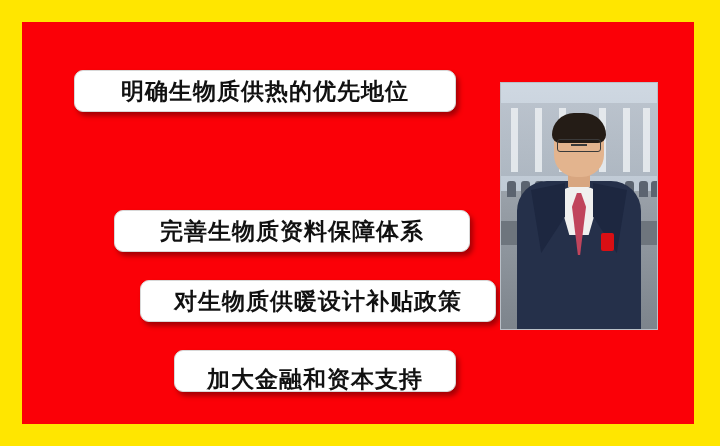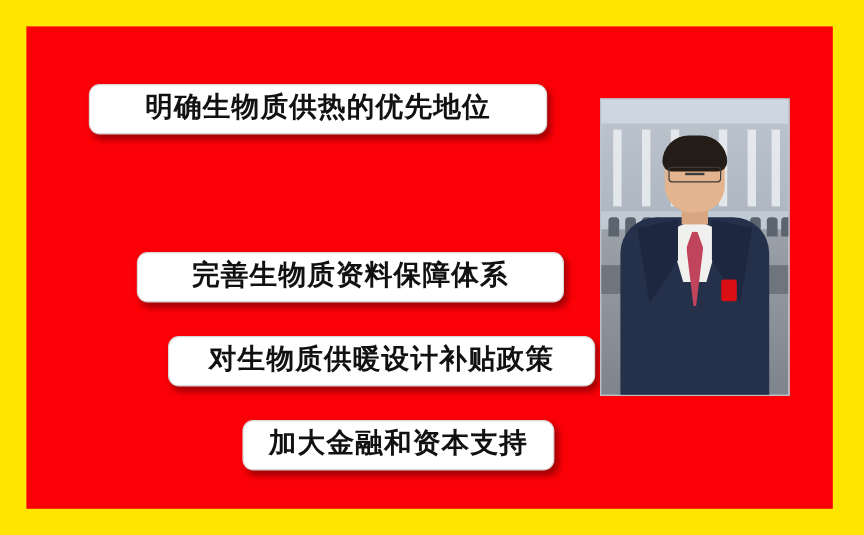--- a/index.html
+++ b/index.html
@@ -48,7 +48,7 @@
     box-sizing: border-box;
   }
   .item-label {
-    font-family: Liberation Mono, monospace;
+    font-family: Liberation Sans, sans-serif;
     font-size: 23px;
     font-weight: 700;
     color: #111111;

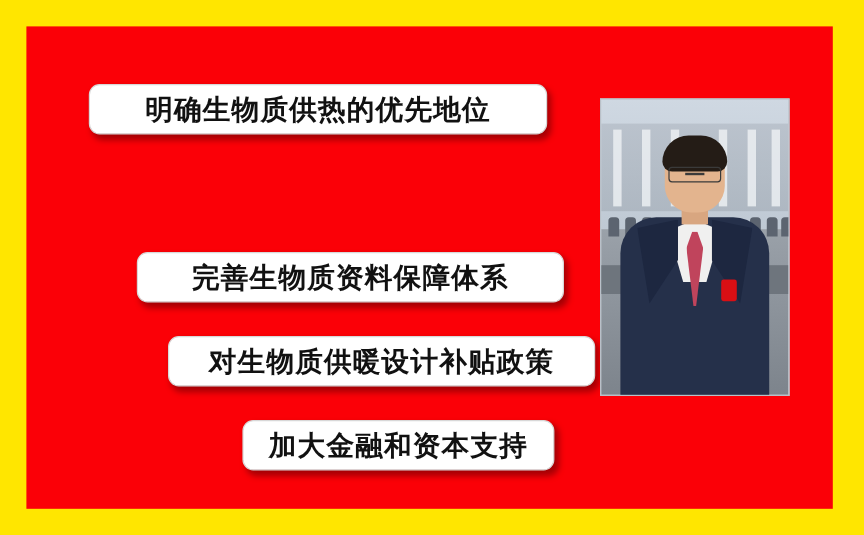--- a/index.html
+++ b/index.html
@@ -60,7 +60,7 @@
   .item-1 { left: 78px;  top: 118px; width: 382px; }
   .item-2 { left: 92px;  top: 188px; width: 356px; }
   .item-3 { left: 118px; top: 258px; width: 356px; }
-  .item-4 { left: 180px; top: 328px; width: 260px; }
+  .item-4 { left: 152px; top: 328px; width: 282px; align-items: flex-end; }
 
   
   #photo {

